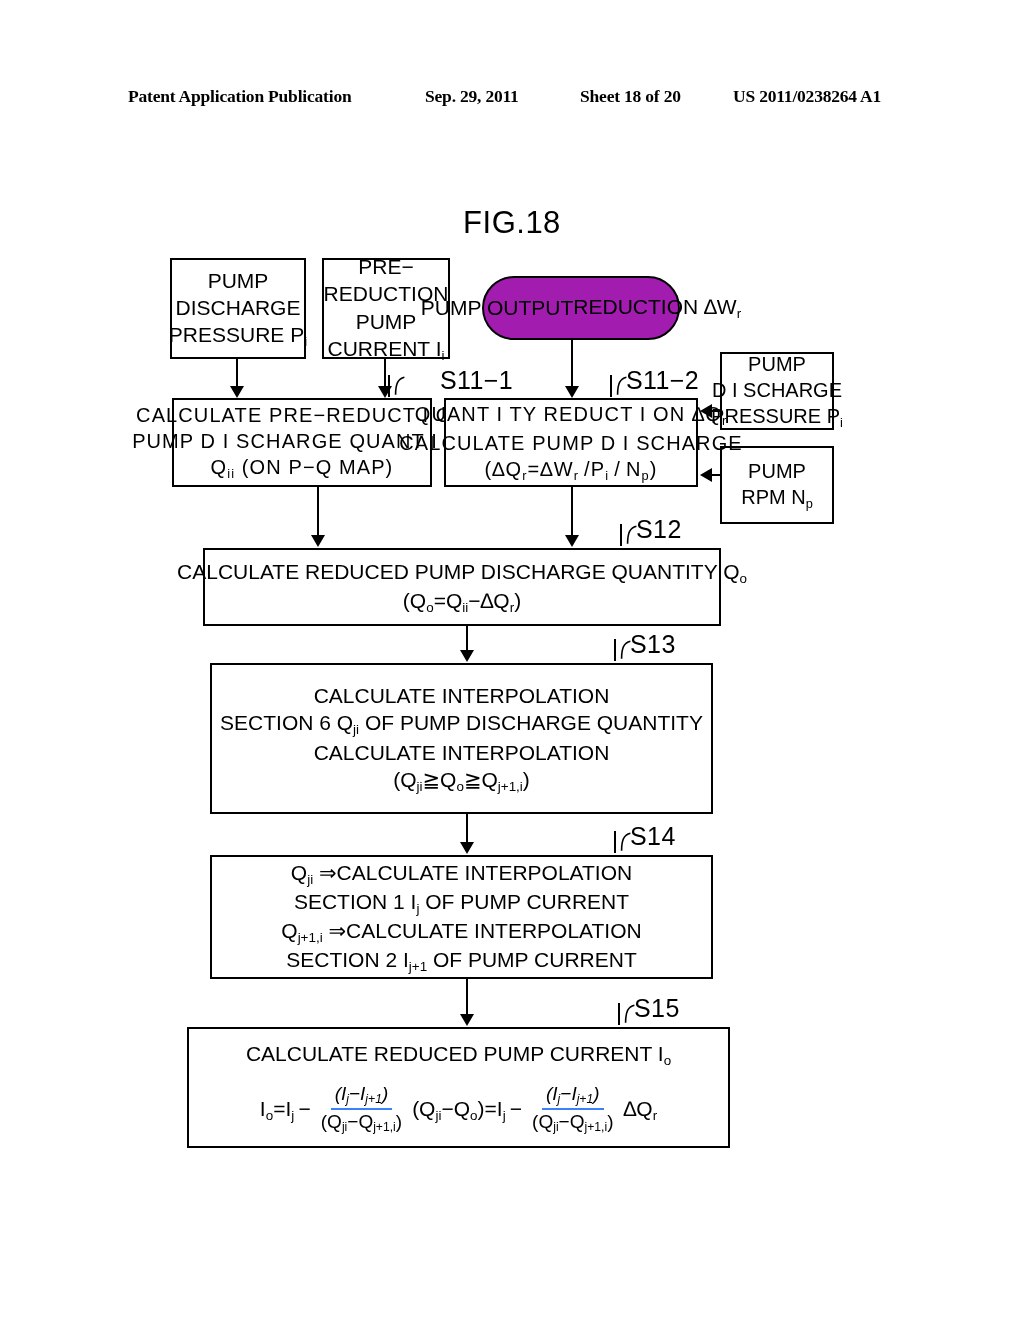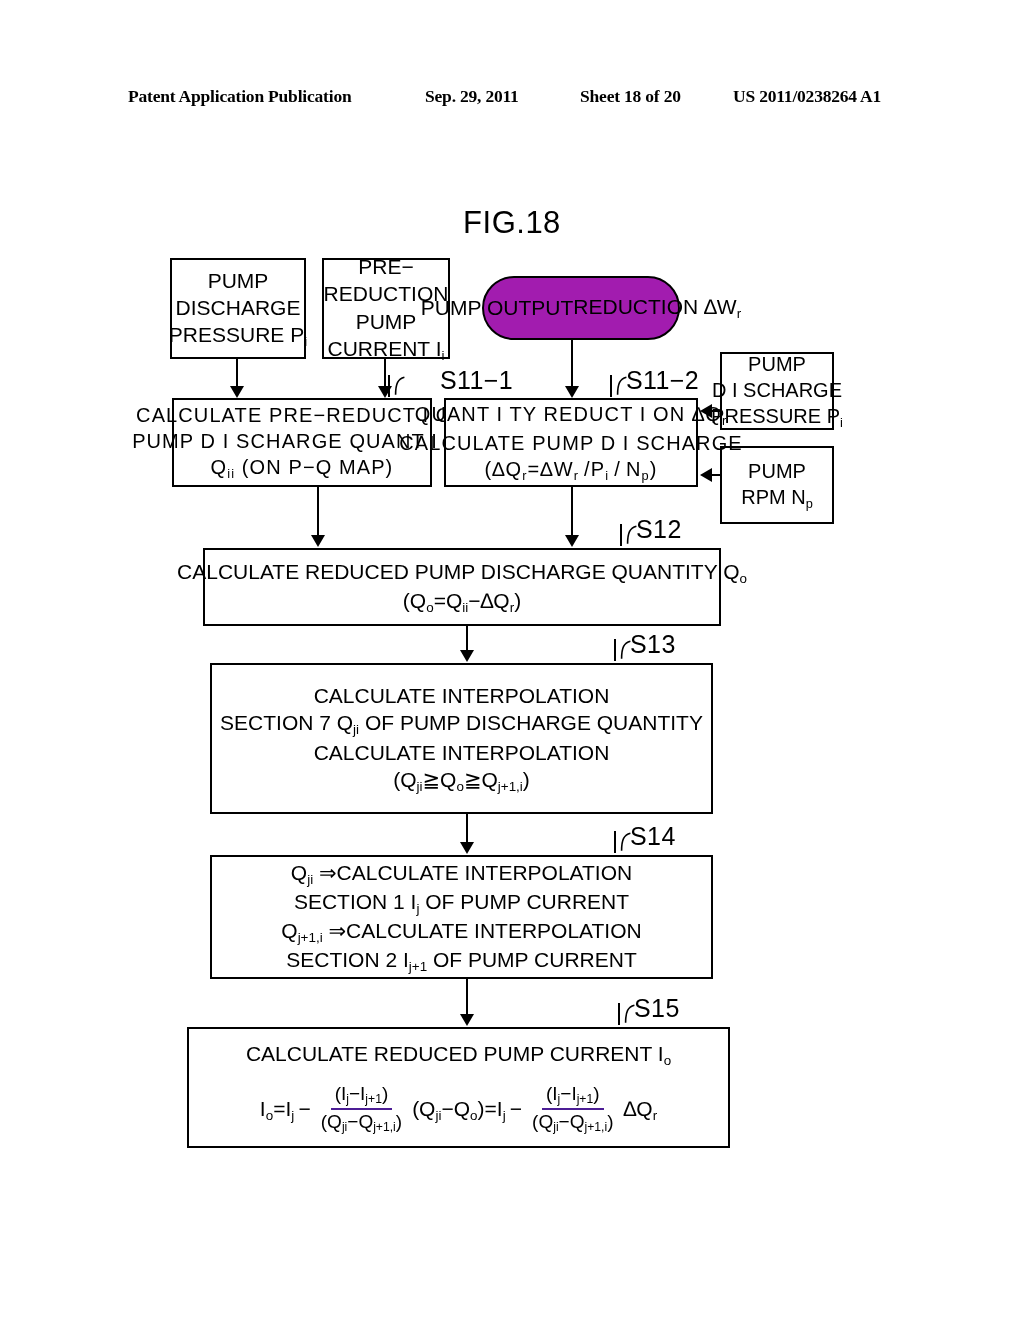--- a/index.html
+++ b/index.html
@@ -214,7 +214,7 @@
 
 <div class="box fs21" style="left:210px; top:663px; width:503px; height:151px;">
   <span class="ln">CALCULATE INTERPOLATION</span>
-  <span class="ln"><span>SECTION 7 Q</span><sub>ji</sub><span> OF PUMP DISCHARGE QUANTITY</span></span>
+  <span class="ln"><span>SECTION 6 Q</span><sub>ji</sub><span> OF PUMP DISCHARGE QUANTITY</span></span>
   <span class="ln">CALCULATE INTERPOLATION</span>
   <span class="ln">(Q<sub>ji</sub>≧Q<sub>o</sub>≧Q<sub>j+1,i</sub>)</span>
 </div>

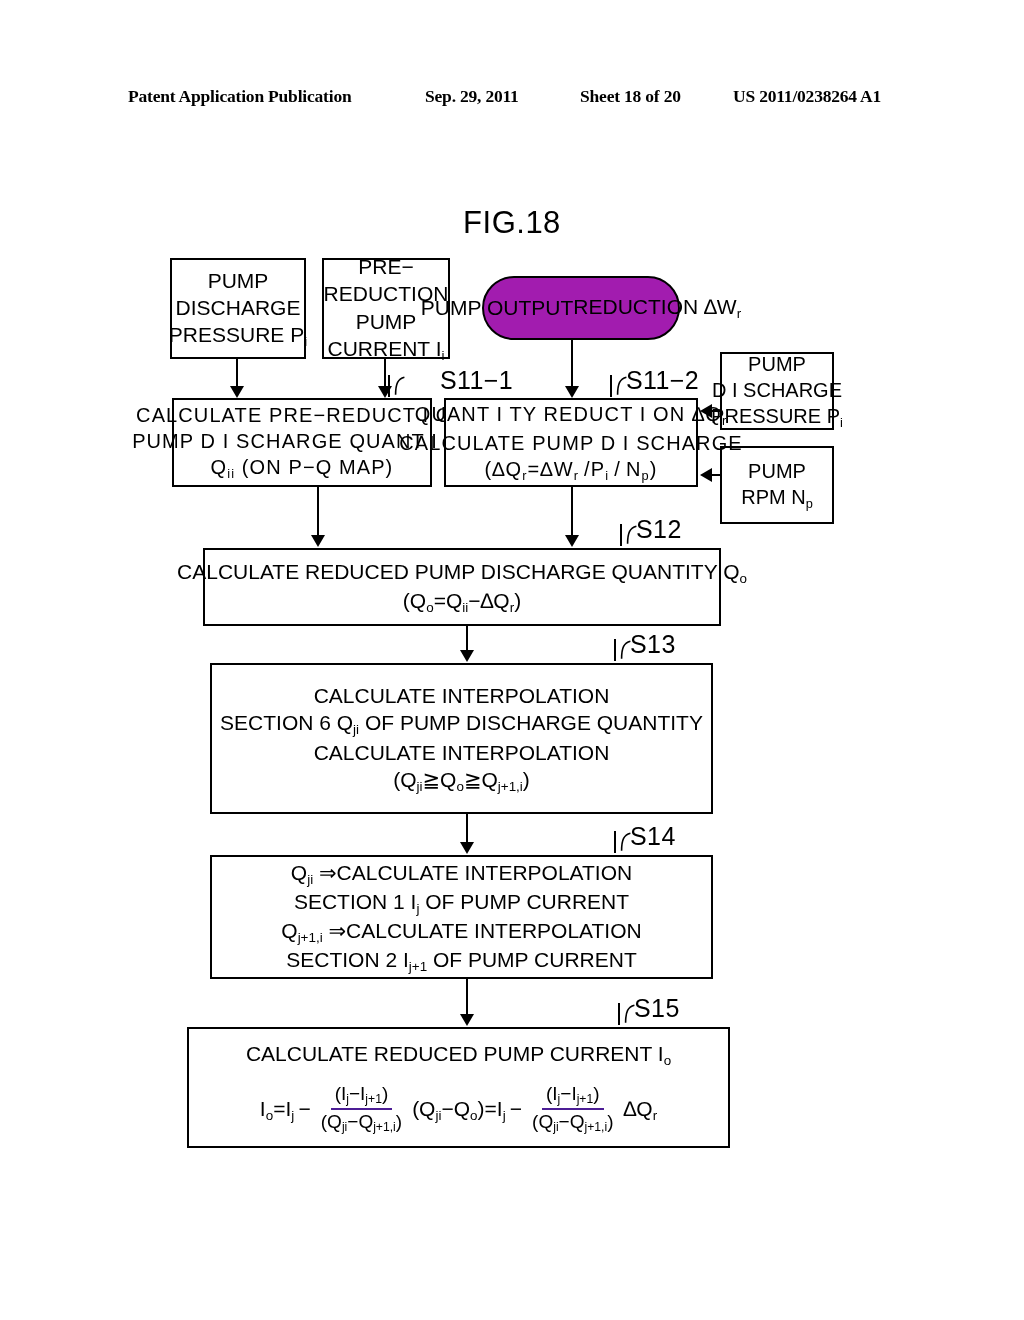--- a/index.html
+++ b/index.html
@@ -143,9 +143,10 @@
   }
   .frac .num {
     padding: 0 4px 1px 4px;
-    border-bottom: 2px solid #4c1d95;
+    border-bottom: 2px solid #3b82f6;
     font-size: 19px;
     line-height: 1.15;
+    font-style: italic;
   }
   .frac .den {
     padding: 1px 4px 0 4px;

